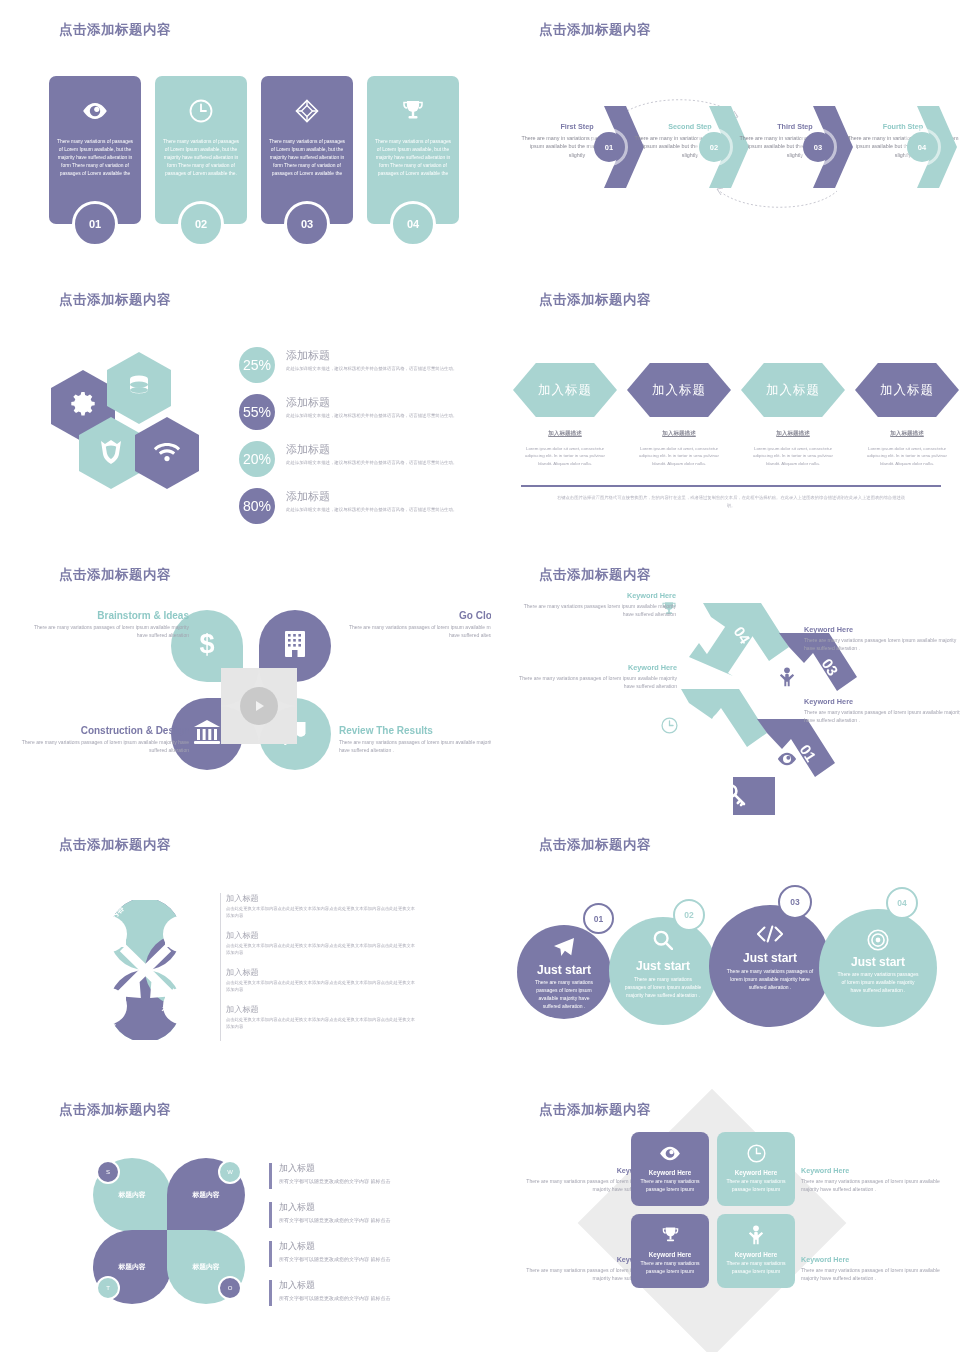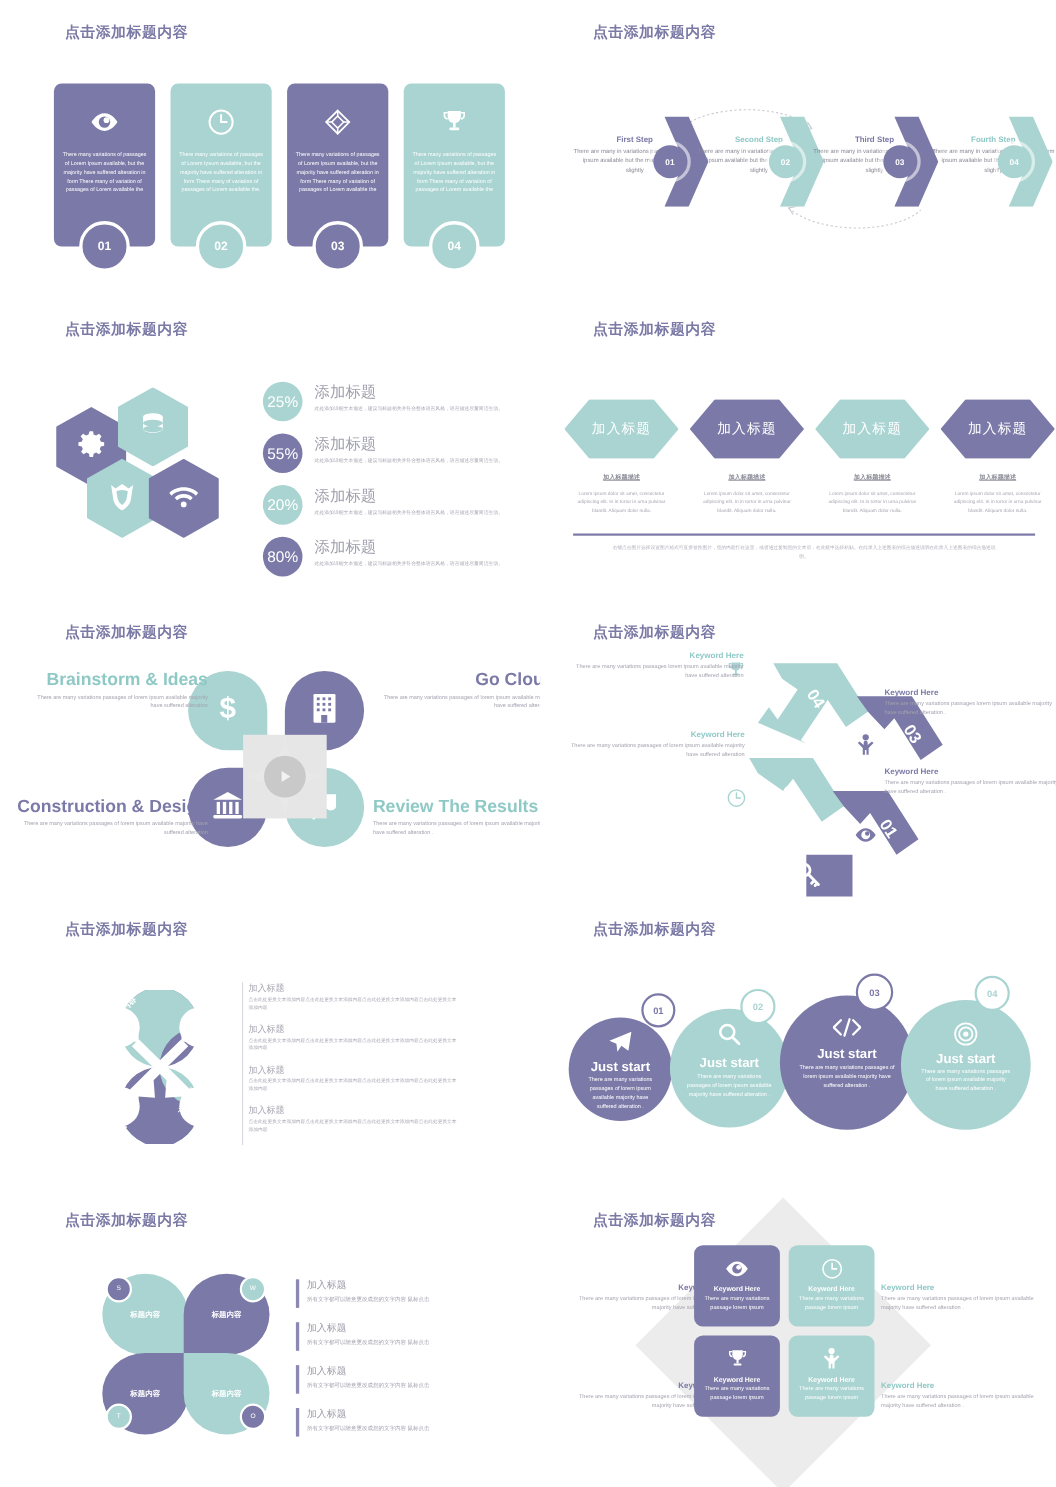--- a/index.html
+++ b/index.html
@@ -62,7 +62,7 @@
           display:flex; align-items:center; justify-content:center;
           color:#fff; font-size:14px; font-weight:400; }
   .pctbody { margin-left:11px; padding-top:1px;}
-  .pctbody h5 { font-size:14px; color:#a0a0ae; font-weight:400; margin-bottom:2px;}
+  .pctbody h5 { font-size:11px; color:#a0a0ae; font-weight:400; margin-bottom:2px;}
   .pctbody p { font-size:4.4px; line-height:1.6; color:#a8a8b4; width:172px;}
 
   

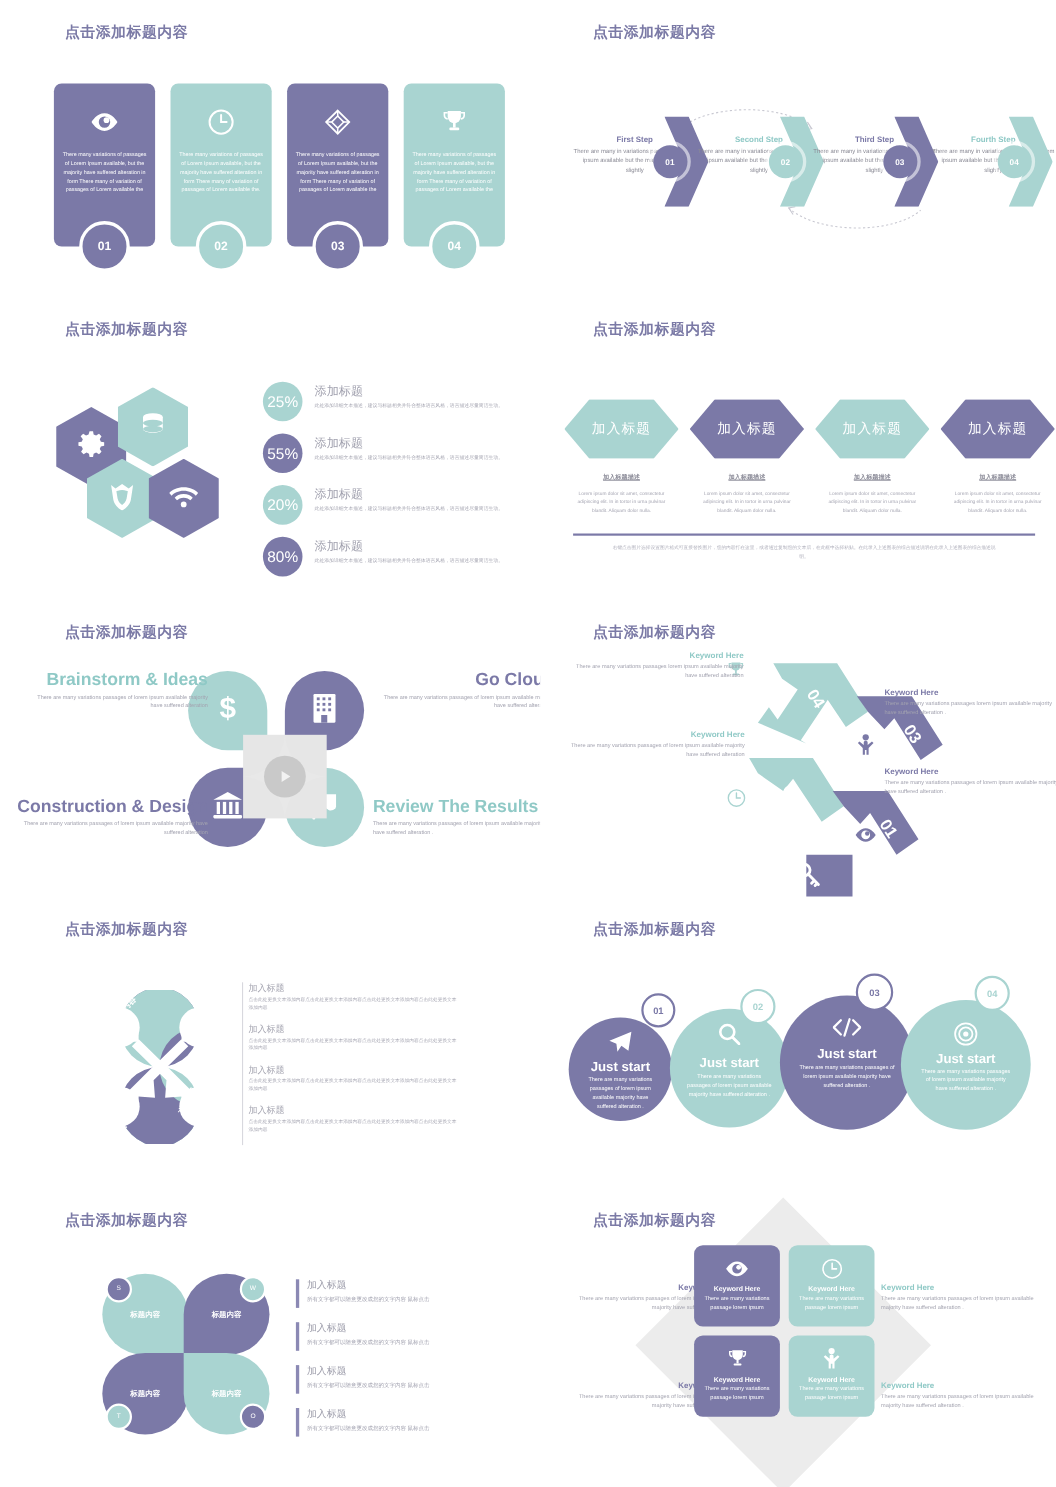--- a/index.html
+++ b/index.html
@@ -88,7 +88,7 @@
   .qbl { left:0; top:88px; border-radius:50% 0 50% 50%; }
   .qbr { left:88px; top:88px; border-radius:0 50% 50% 50%; }
   .qlabel { position:absolute; width:165px; }
-  .qlabel h4 { font-size:16px; font-weight:700; margin-bottom:2px;}
+  .qlabel h4 { font-size:10px; font-weight:700; margin-bottom:2px;}
   .qlabel p { font-size:5px; line-height:1.6; color:#a3a3b0;}
   .playbtn { position:absolute; left:69px; top:77px; width:38px; height:38px;
              border-radius:50%; background:#c9c9c9; display:flex;

